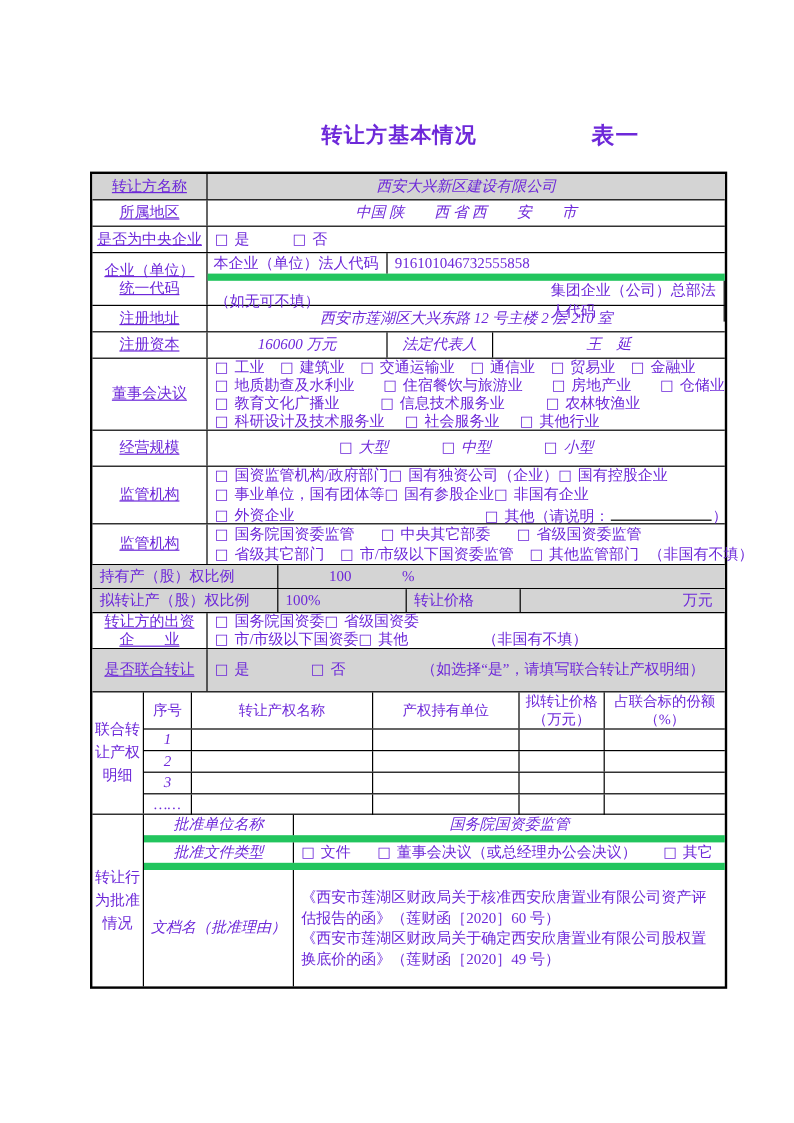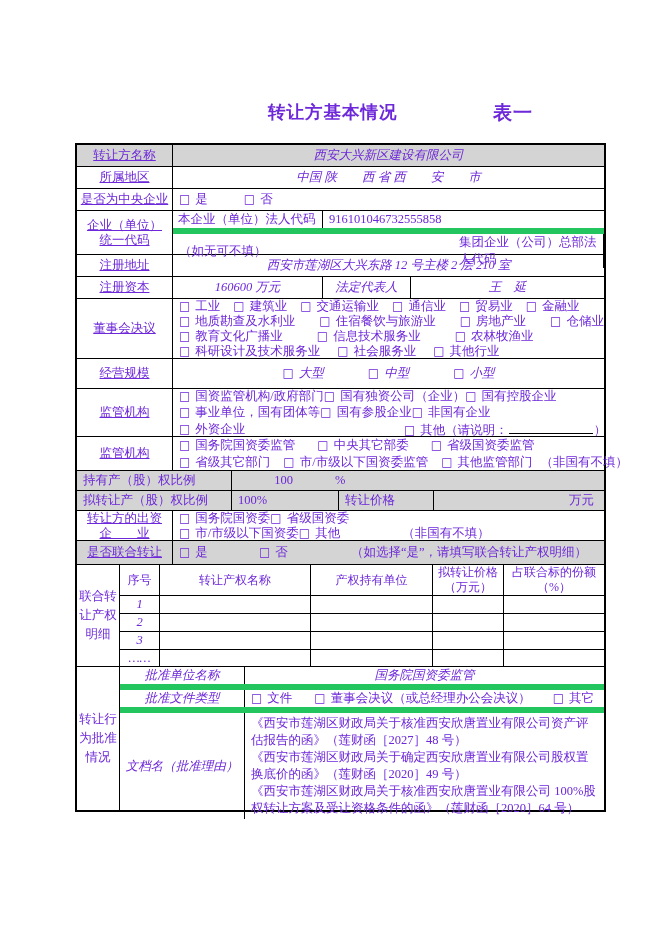--- a/index.html
+++ b/index.html
@@ -327,7 +327,7 @@
       </div>
     </div>
 
-    <div class="r gray" style="height:24px">
+    <div class="r gray" style="height:36px">
       <div class="c lab">是否联合转让</div>
       <div class="c last val">
         <span style="display:flex">

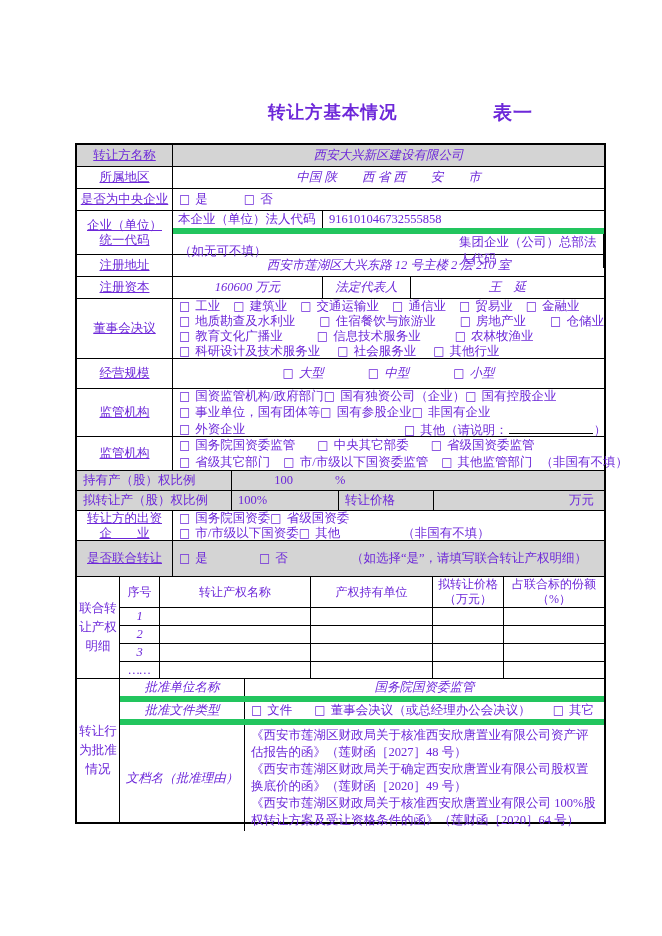--- a/index.html
+++ b/index.html
@@ -418,7 +418,7 @@
         <div class="subr last" style="flex:1">
           <div class="c ctr" style="flex:0 0 125px">文档名（批准理由）</div>
           <div class="c last" style="flex:1;flex-direction:column;align-items:stretch;justify-content:center;padding:2px 6px">
-              <div class="docline">《西安市莲湖区财政局关于核准西安欣唐置业有限公司资产评估报告的函》（莲财函［2027］48 号）</div>
+              <div class="docline">《西安市莲湖区财政局关于核准西安欣唐置业有限公司资产评估报告的函》（莲财函［2020］60 号）</div>
               <div class="docline">《西安市莲湖区财政局关于确定西安欣唐置业有限公司股权置换底价的函》（莲财函［2020］49 号）</div>
               <div class="docline">《西安市莲湖区财政局关于核准西安欣唐置业有限公司 100%股权转让方案及受让资格条件的函》（莲财函［2020］64 号）</div>
             </div>

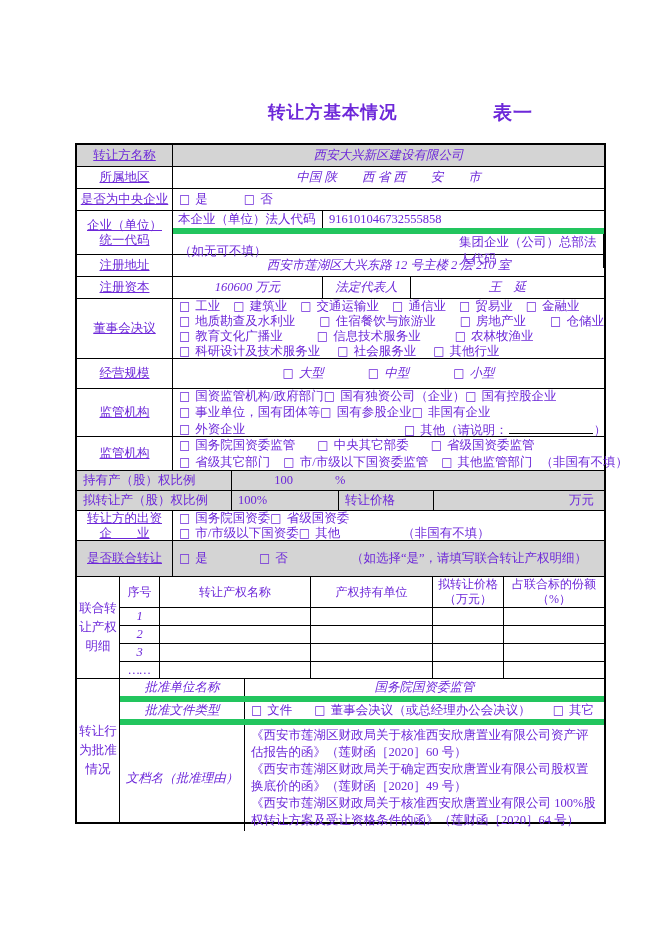--- a/index.html
+++ b/index.html
@@ -420,7 +420,6 @@
           <div class="c last" style="flex:1;flex-direction:column;align-items:stretch;justify-content:center;padding:2px 6px">
               <div class="docline">《西安市莲湖区财政局关于核准西安欣唐置业有限公司资产评估报告的函》（莲财函［2020］60 号）</div>
               <div class="docline">《西安市莲湖区财政局关于确定西安欣唐置业有限公司股权置换底价的函》（莲财函［2020］49 号）</div>
-              <div class="docline">《西安市莲湖区财政局关于核准西安欣唐置业有限公司 100%股权转让方案及受让资格条件的函》（莲财函［2020］64 号）</div>
             </div>
         </div>
       </div>

